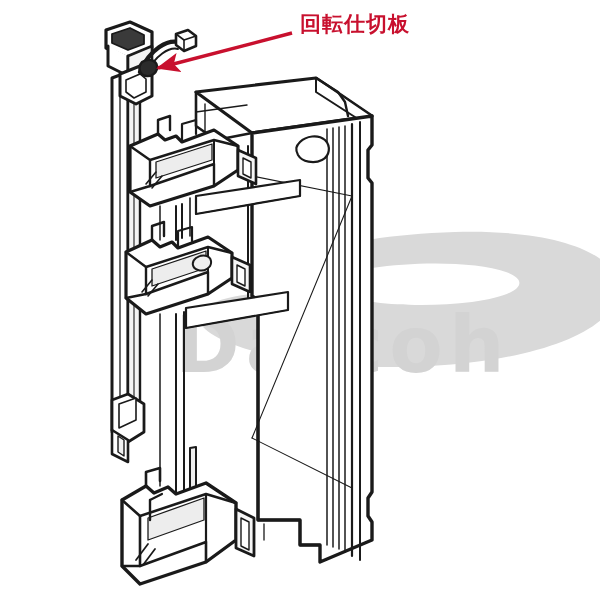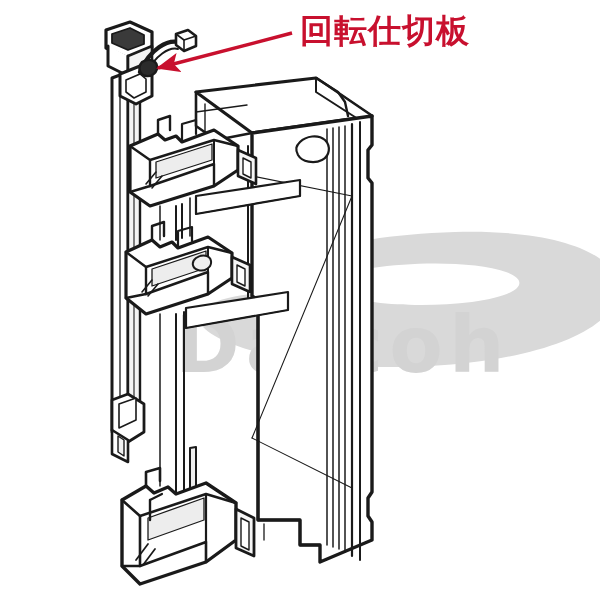--- a/index.html
+++ b/index.html
@@ -31,7 +31,7 @@
     left: 300px;
     top: 14px;
     font-family: "DejaVu Sans", "Liberation Sans", sans-serif;
-    font-size: 33px;
+    font-size: 21px;
     font-weight: 700;
     letter-spacing: 1px;
     line-height: 1;

